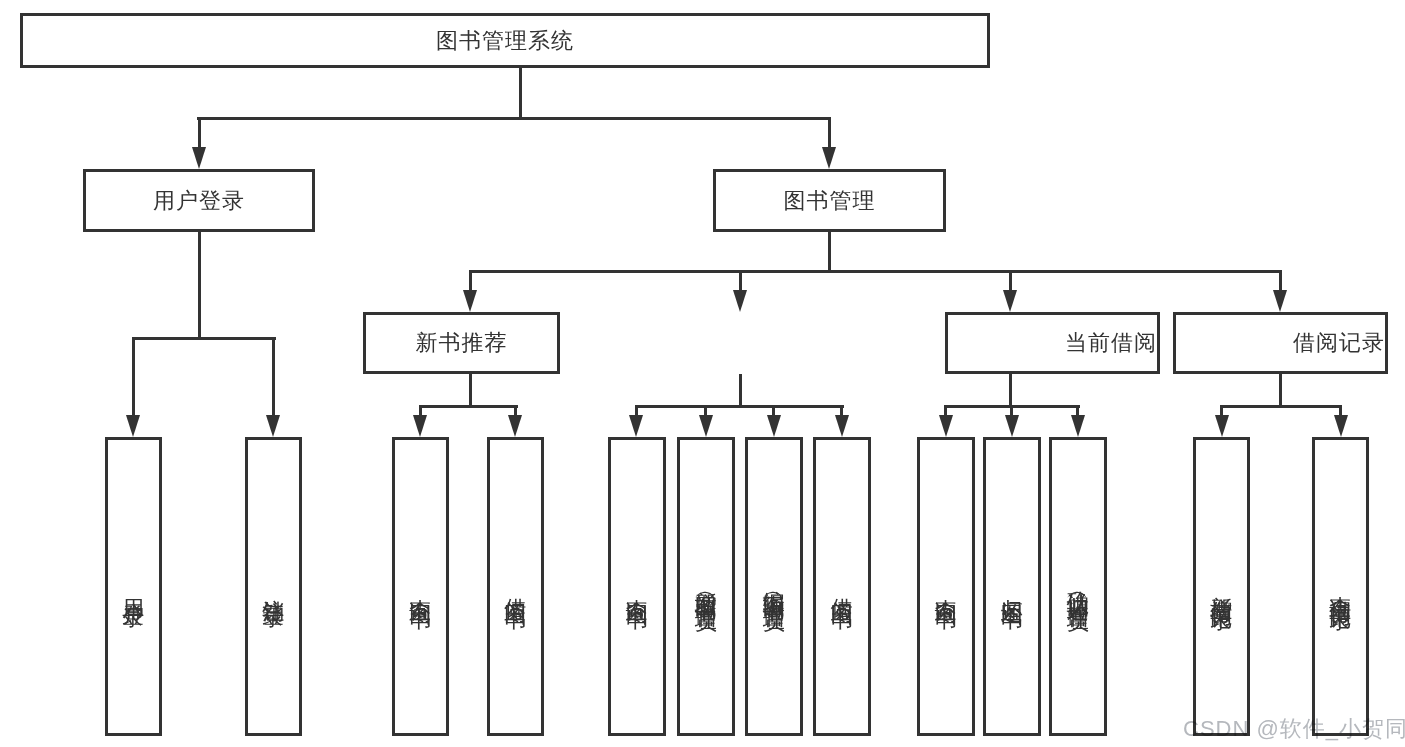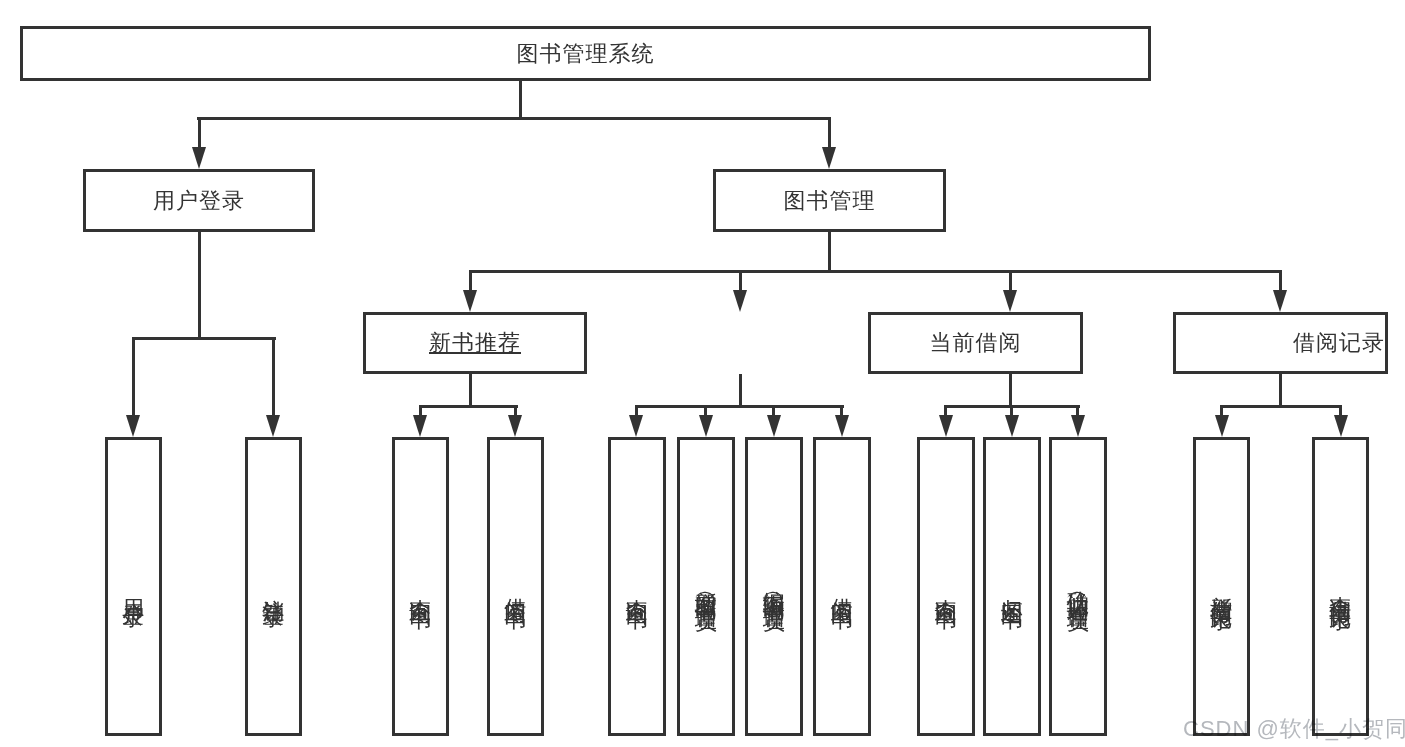--- a/index.html
+++ b/index.html
@@ -95,7 +95,7 @@
   <div class="vline" style="left:1339px;top:405px;height:12px;"></div>
   <div class="arrowhead" style="left:1334px;top:415px;"></div>
 
-  <div class="hbox" style="left:20px;top:13px;width:1131px;height:55px;margin-top:13px;">
+  <div class="hbox" style="left:20px;top:13px;width:970px;height:55px;">
     <span>图书管理系统</span>
   </div>
 

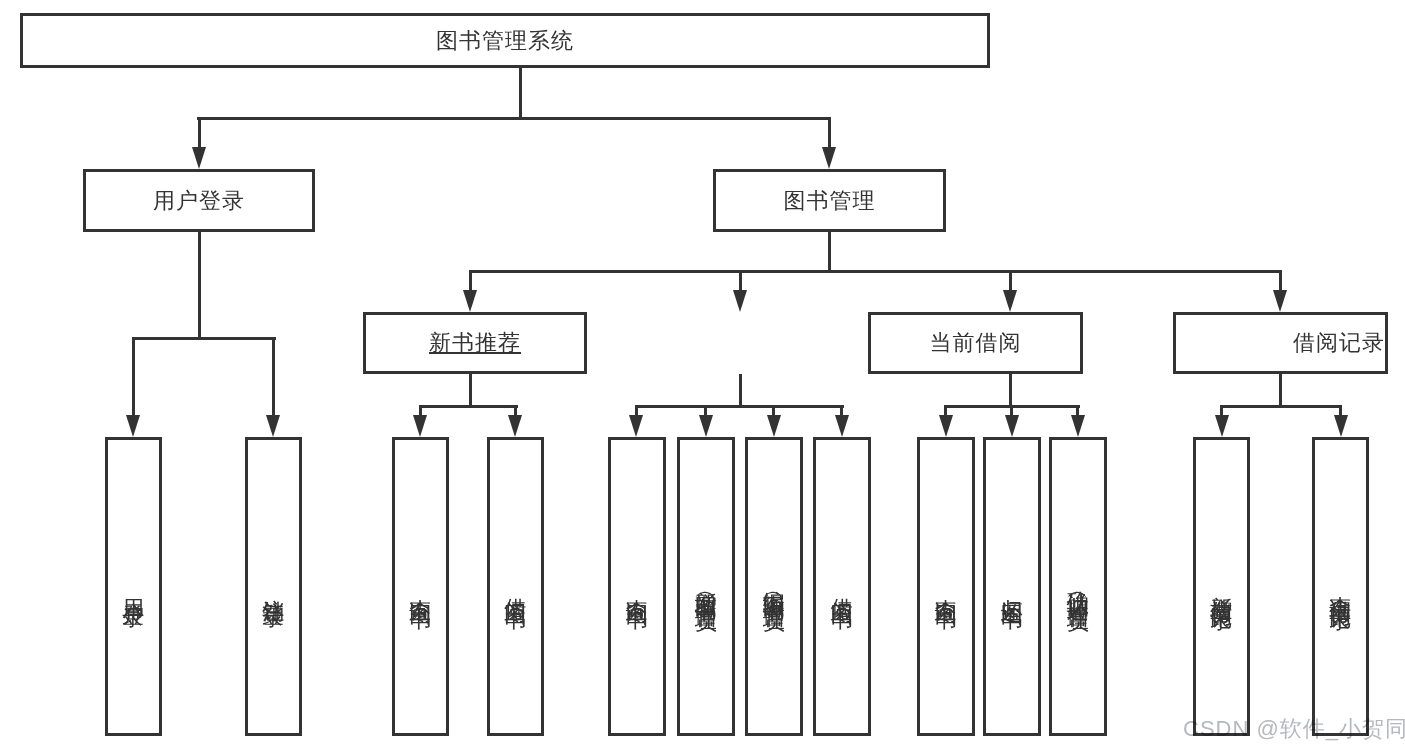--- a/index.html
+++ b/index.html
@@ -106,7 +106,7 @@
     <span>图书管理</span>
   </div>
 
-  <div class="hbox" style="left:363px;top:312px;width:224px;height:62px;text-decoration:underline;">
+  <div class="hbox" style="left:363px;top:312px;width:197px;height:62px;">
     <span>新书推荐</span>
   </div>
   <div class="hbox" style="left:868px;top:312px;width:215px;height:62px;">

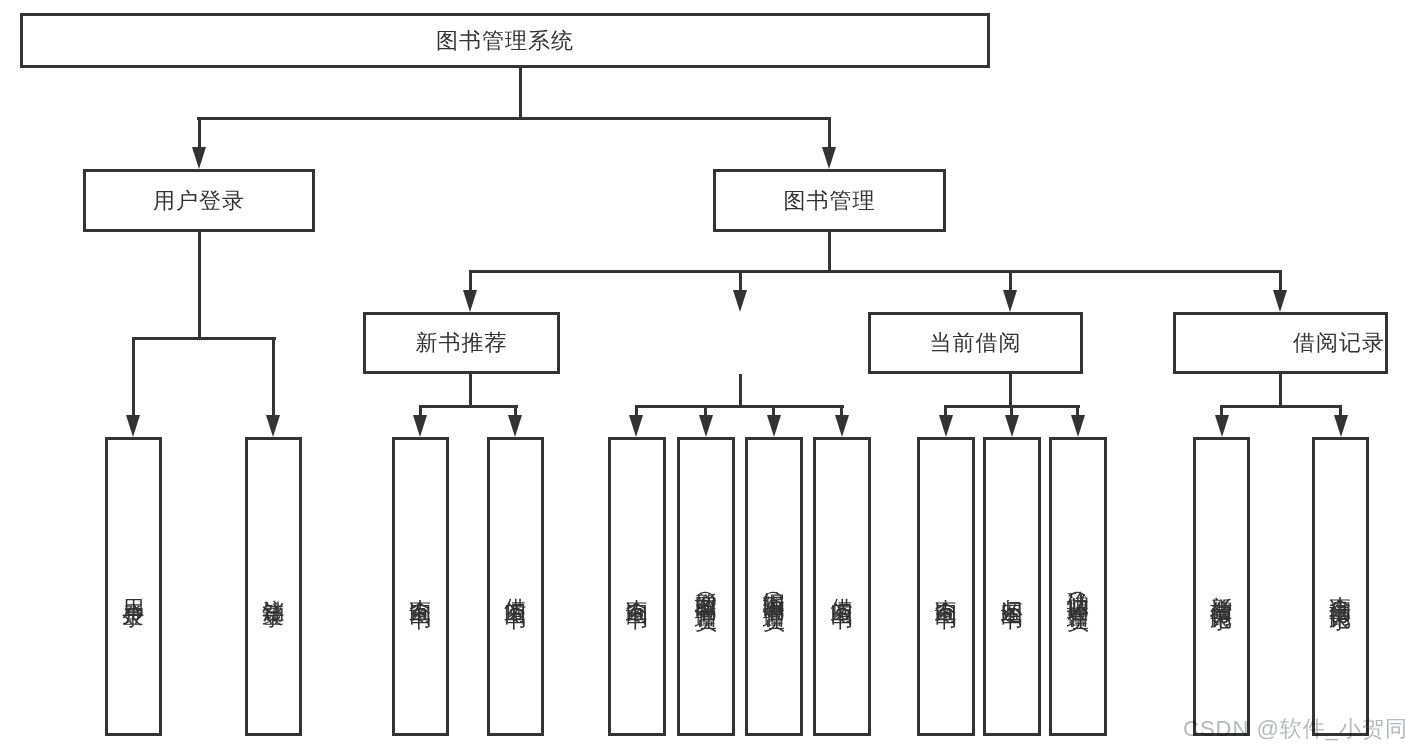--- a/index.html
+++ b/index.html
@@ -109,7 +109,7 @@
   <div class="hbox" style="left:363px;top:312px;width:197px;height:62px;">
     <span>新书推荐</span>
   </div>
-  <div class="hbox" style="left:868px;top:312px;width:215px;height:62px;">
+  <div class="hbox" style="left:945px;top:312px;width:215px;height:62px;justify-content:flex-end;">
     <span>当前借阅</span>
   </div>
   <div class="hbox" style="left:1173px;top:312px;width:215px;height:62px;justify-content:flex-end;">

